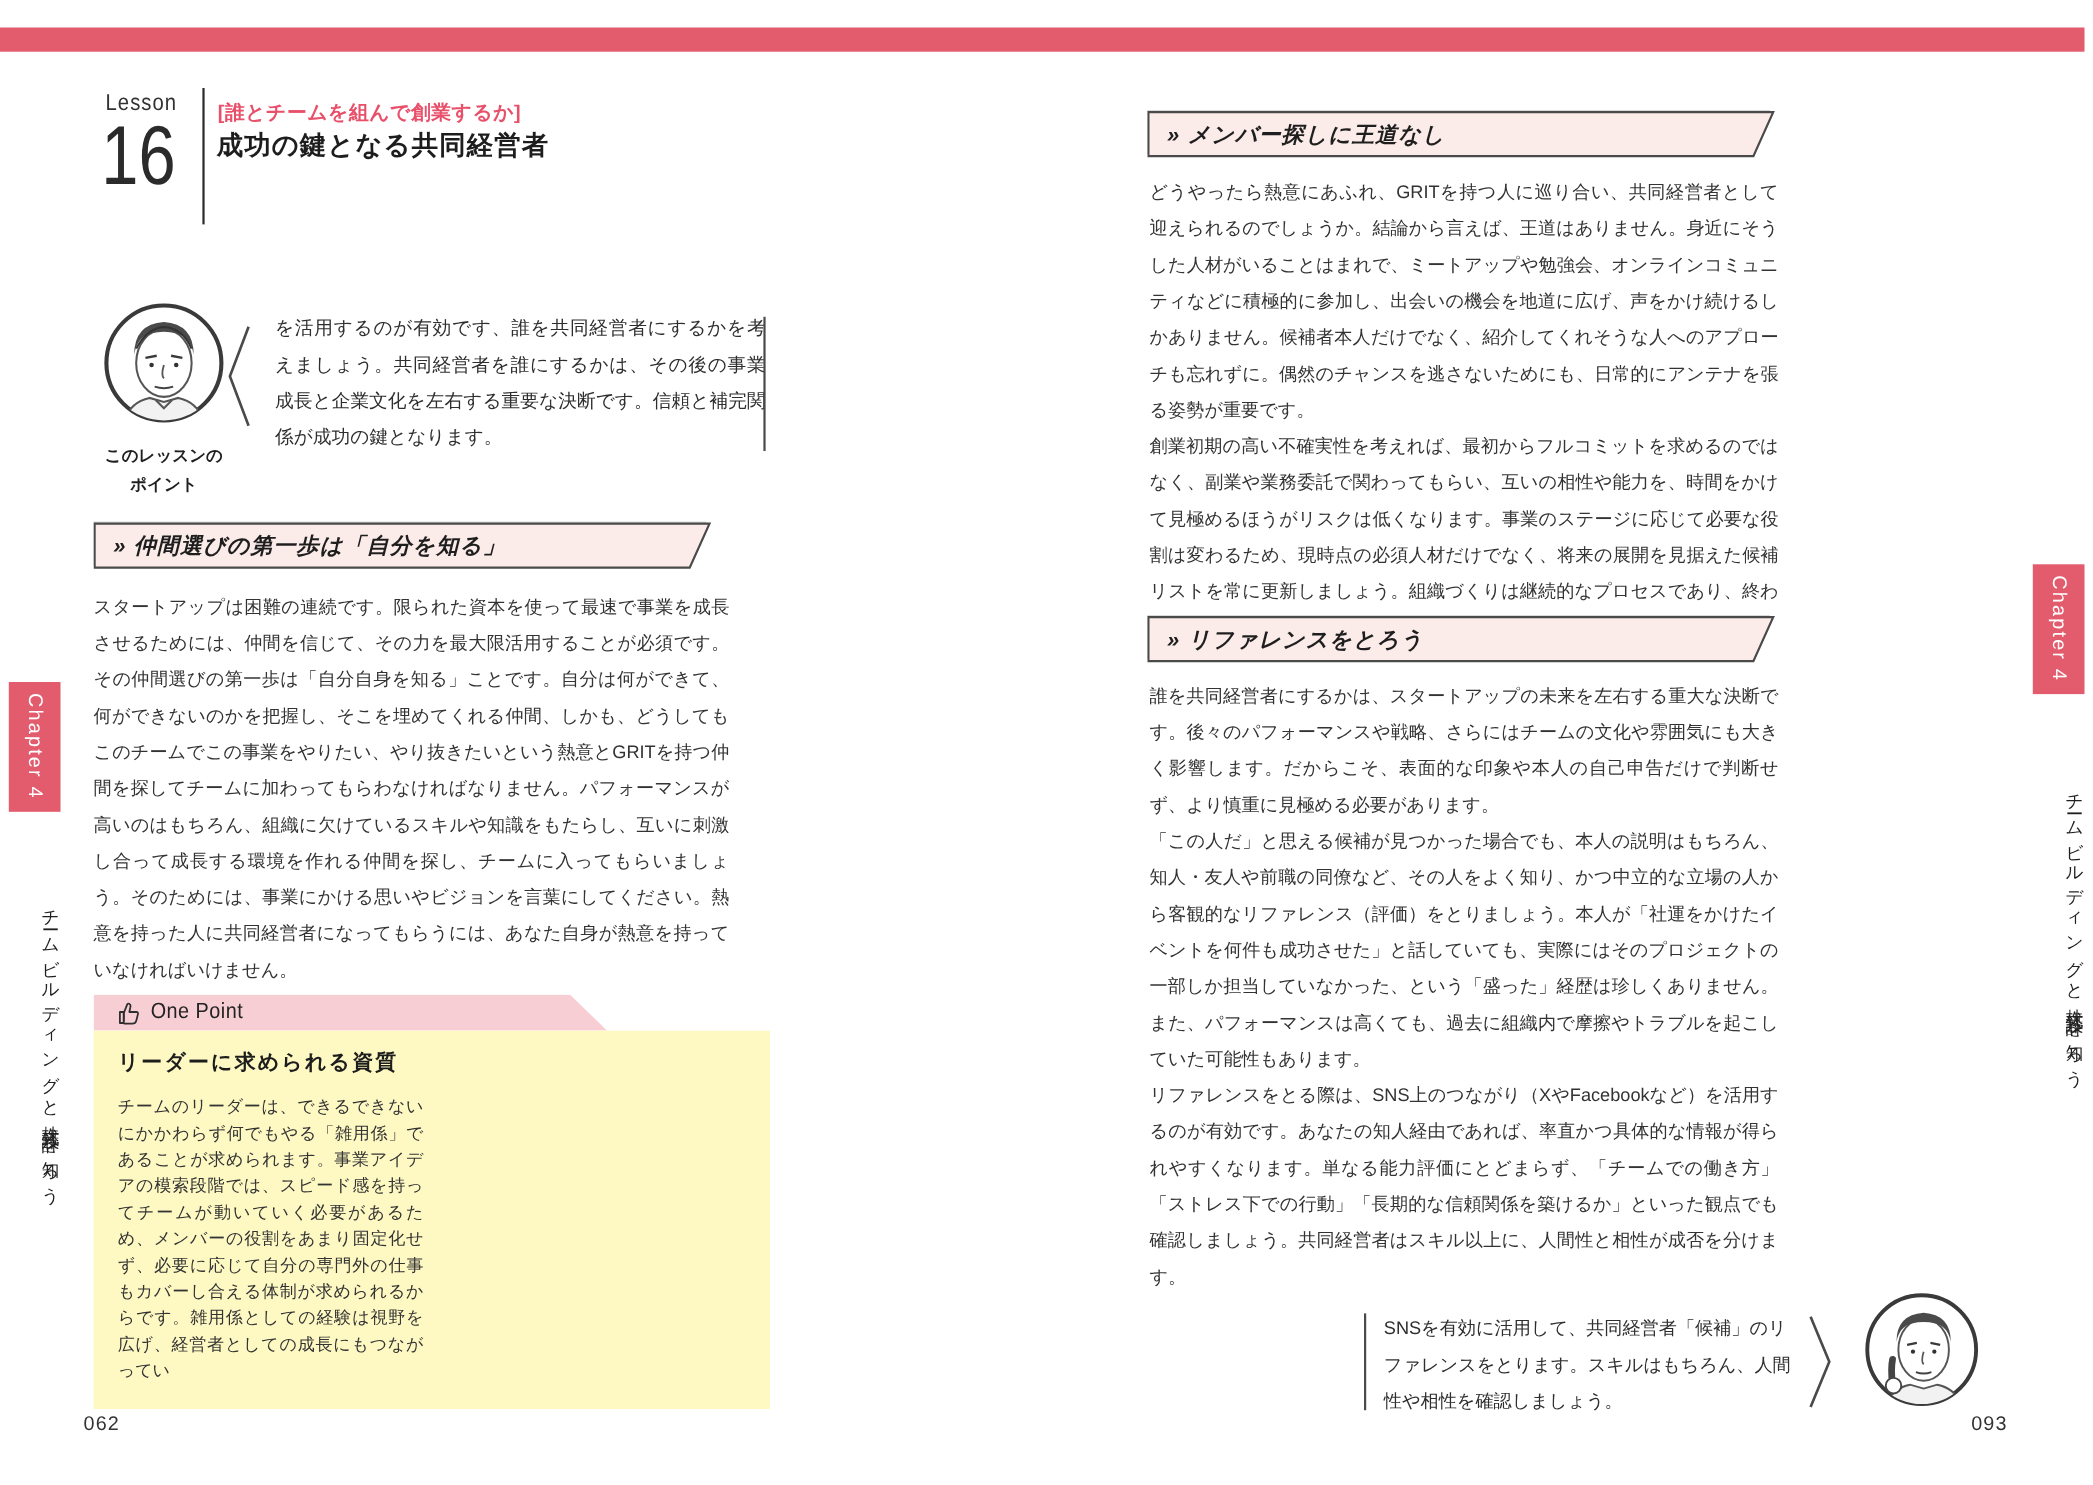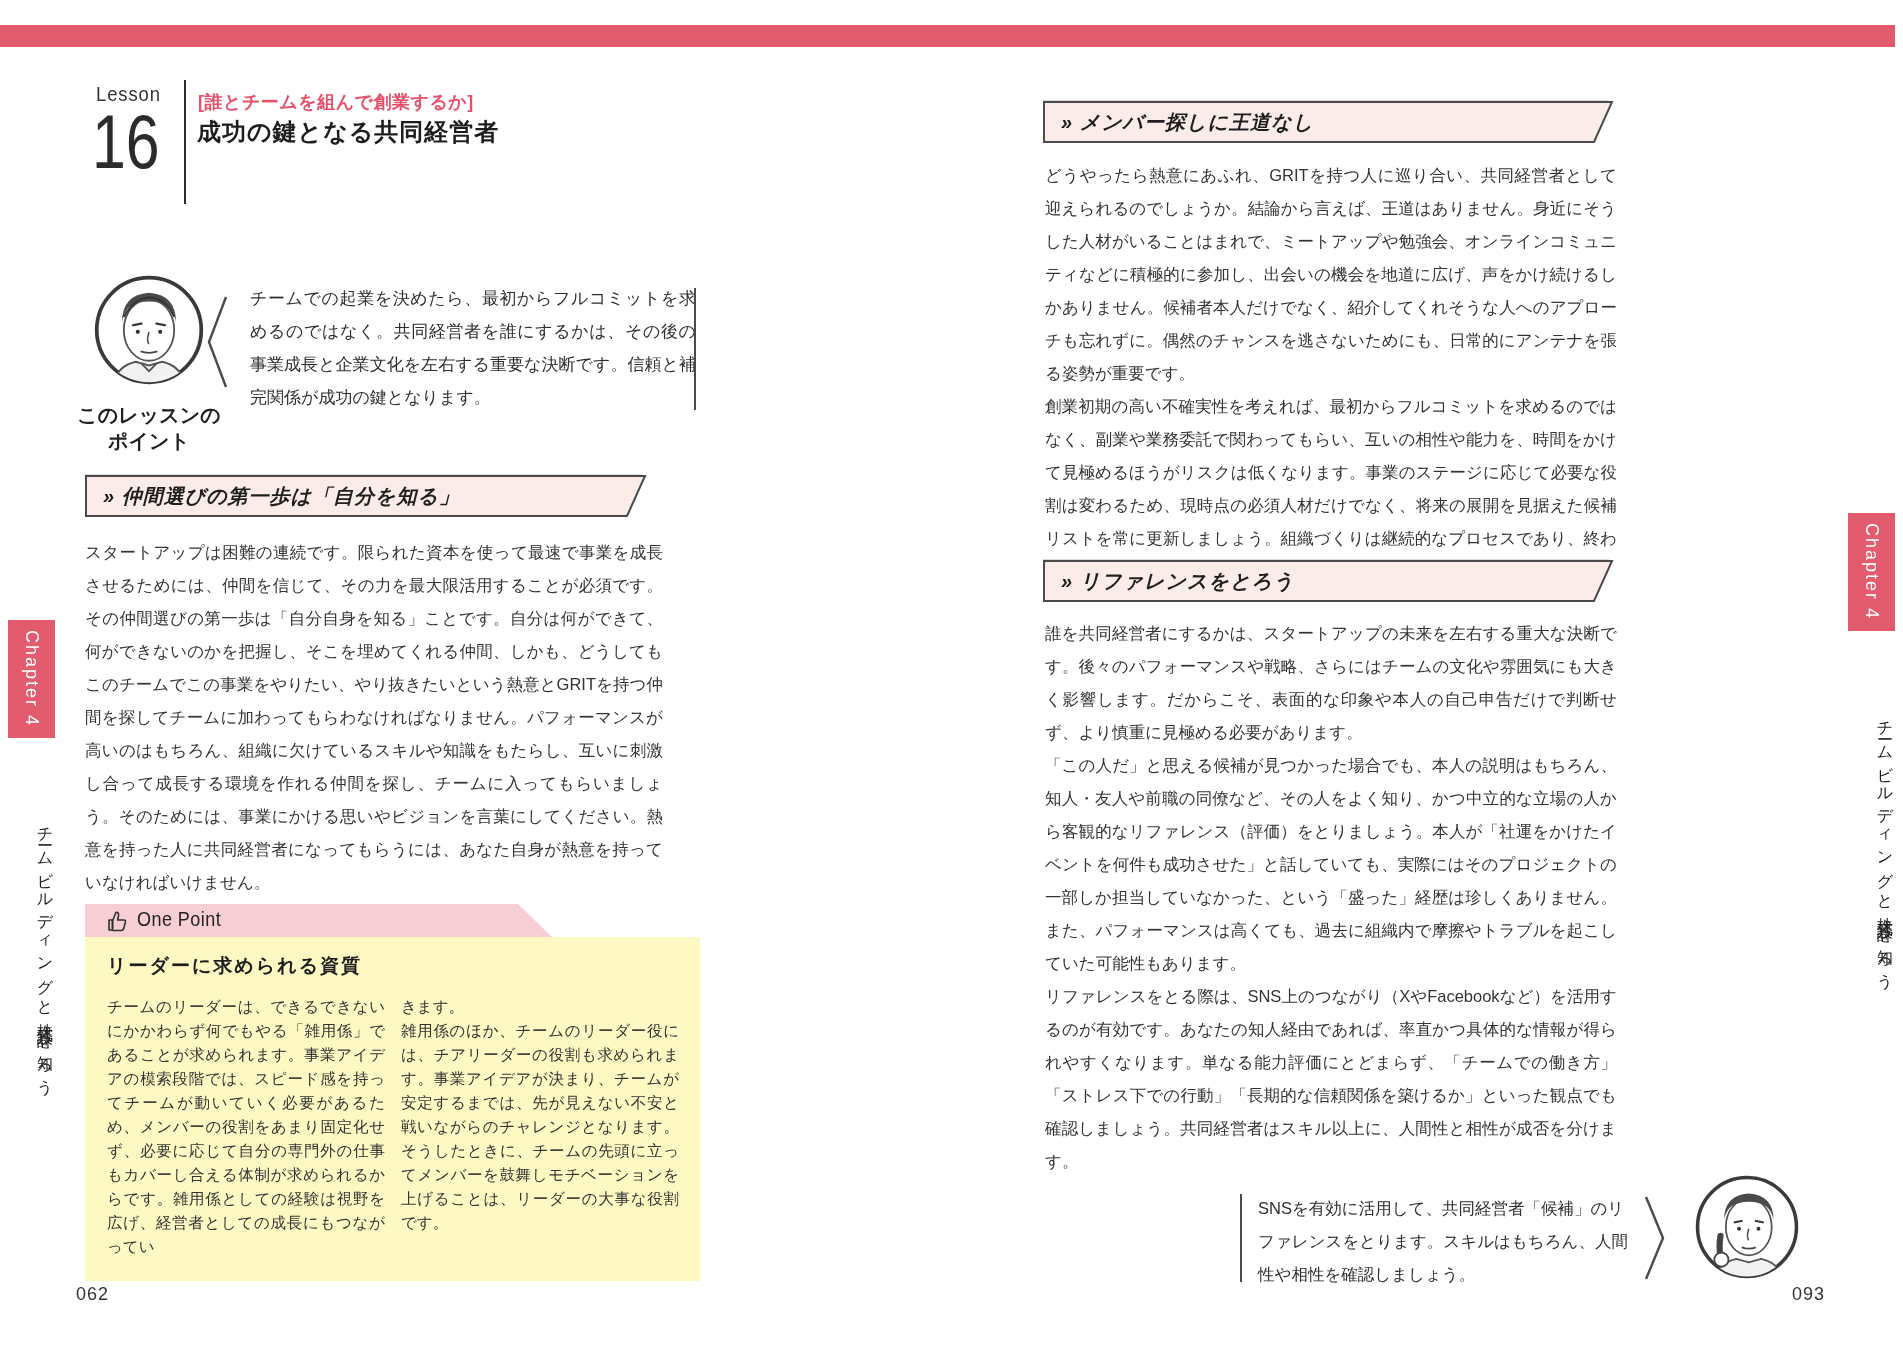--- a/index.html
+++ b/index.html
@@ -111,7 +111,7 @@
   <svg class="abs quote-chevron" width="22" height="96">
     <path d="M20 3 L3 48 L20 93" fill="none" stroke="#4a4a4a" stroke-width="2.4"></path>
   </svg>
-  <div class="abs quote-text">チームでの起業を決めたら、最初からフルコミットを求めるのではなく。共同経営者を誰にするかは、その後の事業成長と企業文化を左右する重要な決断です。信頼と補完関係が成功の鍵となります。</div>
+  <div class="abs quote-text">を活用するのが有効です、誰を共同経営者にするかを考えましょう。共同経営者を誰にするかは、その後の事業成長と企業文化を左右する重要な決断です。信頼と補完関係が成功の鍵となります。</div>
   <div class="abs quote-endline"></div>
 
   <div class="abs sec-header sh-left1">

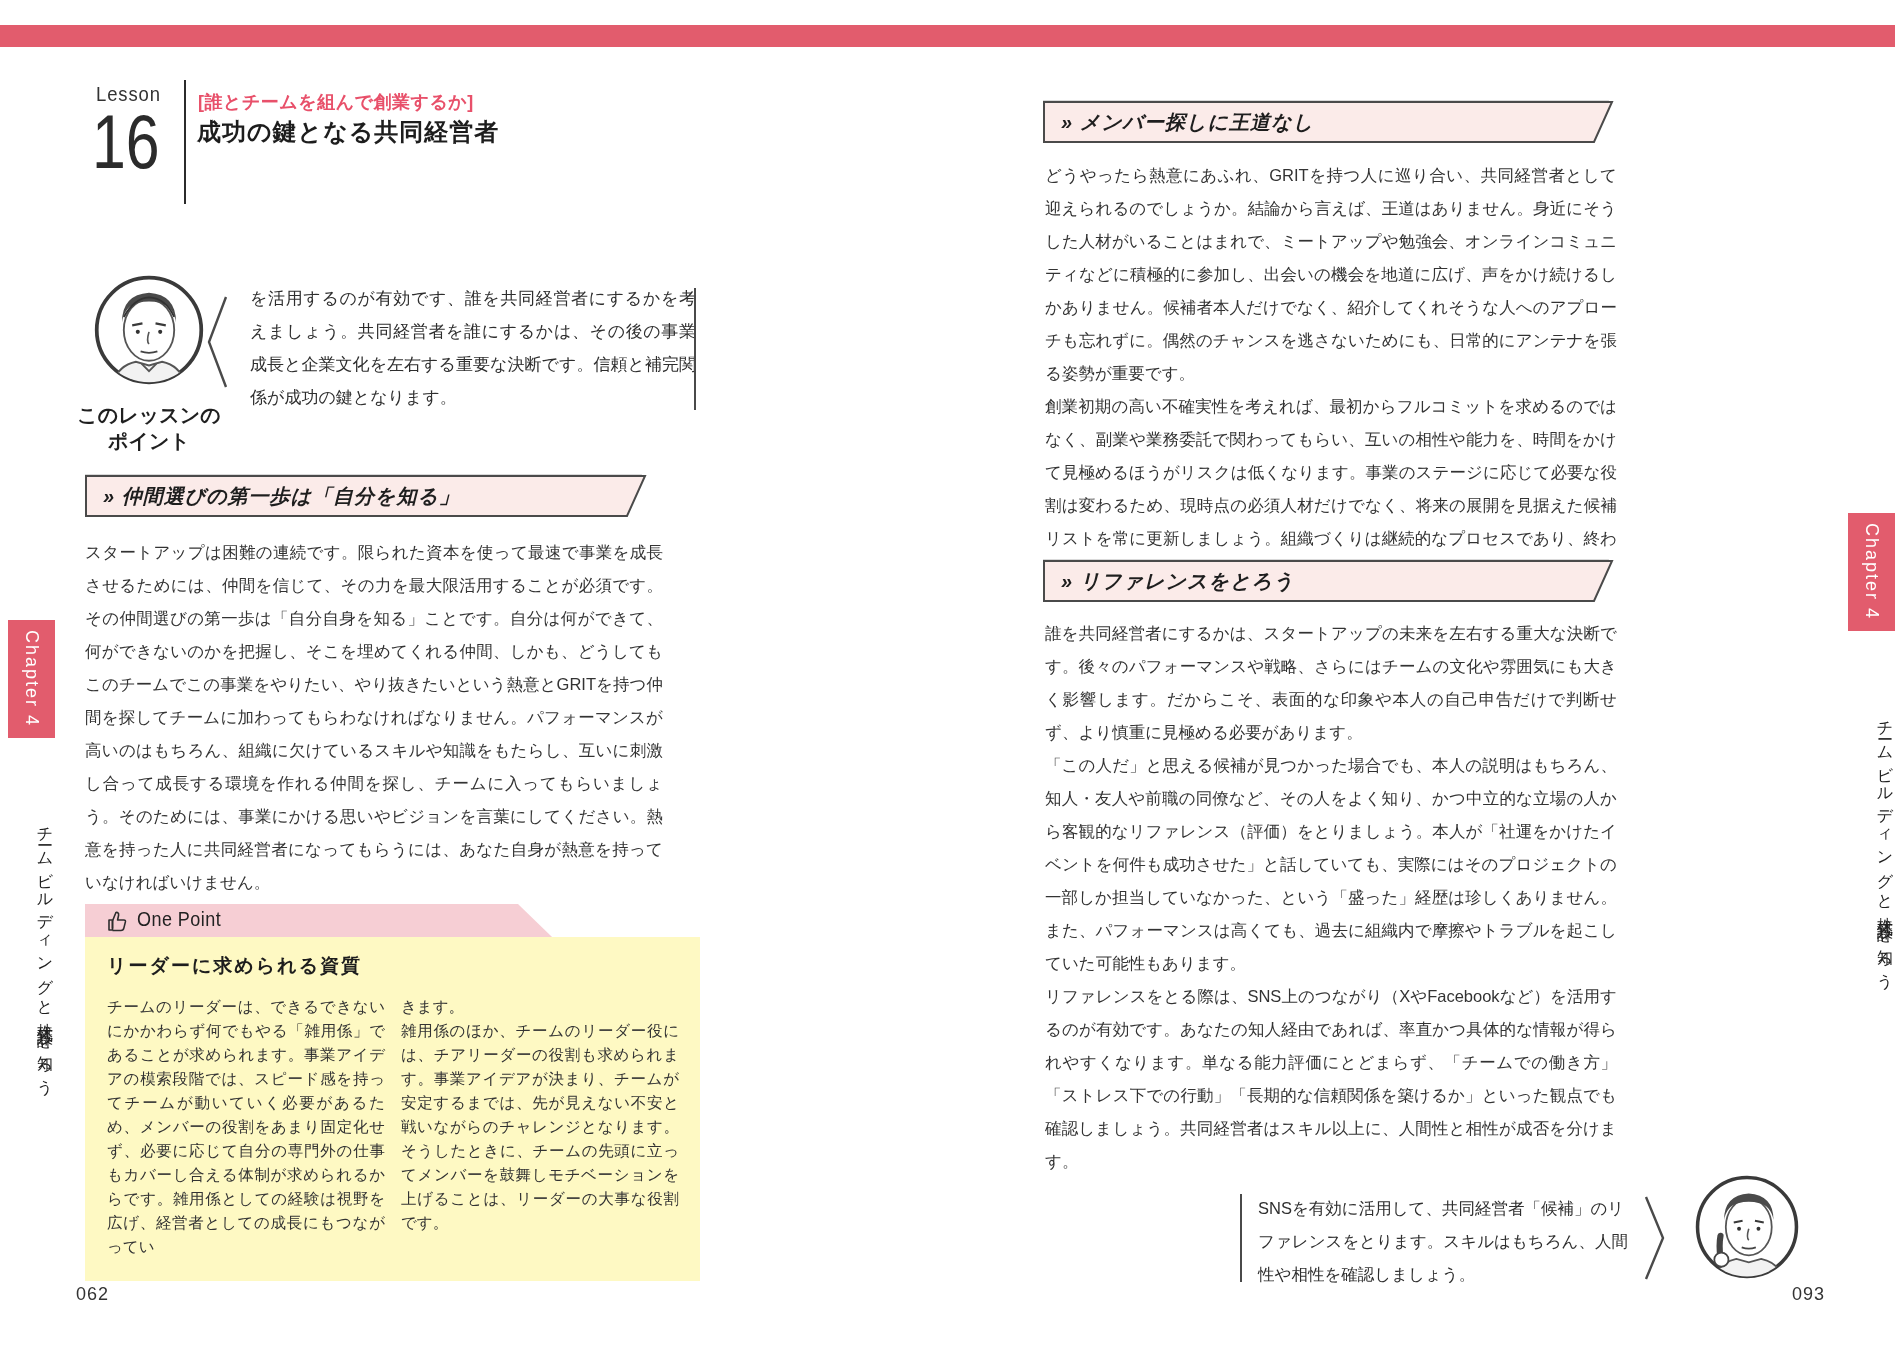--- a/index.html
+++ b/index.html
@@ -21,7 +21,7 @@
   .avatar{border-radius:50%;}
   .avatar1{left:93px;top:258px;width:112px;height:112px;}
   .avatar2{left:1694px;top:1158px;width:106px;height:106px;}
-  .point-caption{left:52px;top:386px;width:194px;text-align:center;font-size:20px;font-weight:700;line-height:26px;color:#1f1f1f;white-space:pre-line;}
+  .point-caption{left:52px;top:386px;width:194px;text-align:center;font-size:15px;font-weight:700;line-height:26px;color:#1f1f1f;white-space:pre-line;}
 
   
   .quote-text{left:250px;top:266px;width:446px;font-size:17px;line-height:33px;color:#2e2e2e;text-align:justify;}

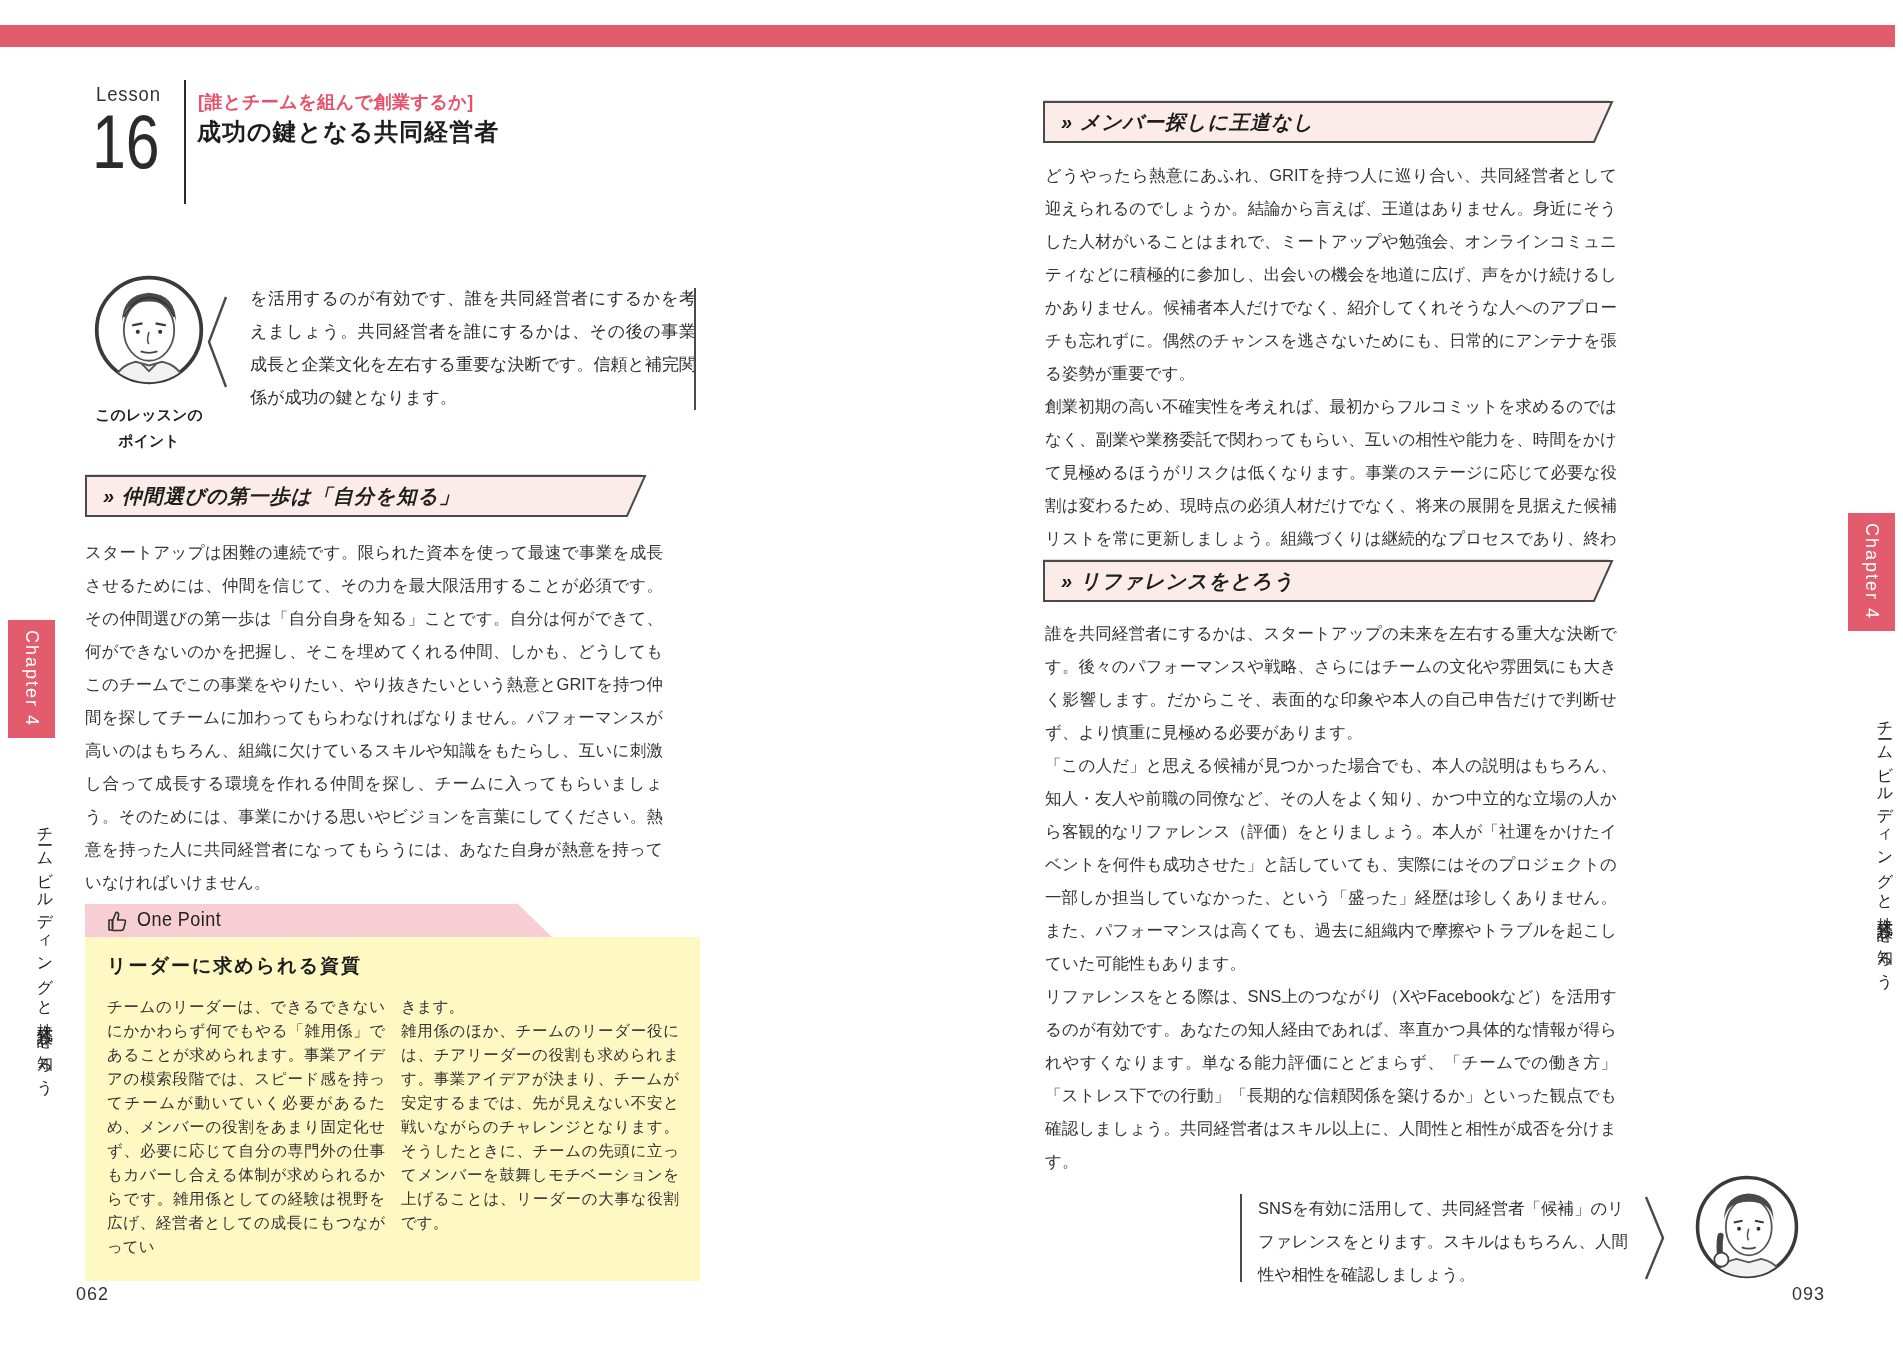--- a/index.html
+++ b/index.html
@@ -133,8 +133,6 @@
   <div class="abs op-box">
     <div class="op-title">リーダーに求められる資質</div>
     <div class="op-col op-col1">チームのリーダーは、できるできないにかかわらず何でもやる「雑用係」であることが求められます。事業アイデアの模索段階では、スピード感を持ってチームが動いていく必要があるため、メンバーの役割をあまり固定化せず、必要に応じて自分の専門外の仕事もカバーし合える体制が求められるからです。雑用係としての経験は視野を広げ、経営者としての成長にもつながってい</div>
-    <div class="op-col op-col2">きます。
-雑用係のほか、チームのリーダー役には、チアリーダーの役割も求められます。事業アイデアが決まり、チームが安定するまでは、先が見えない不安と戦いながらのチャレンジとなります。そうしたときに、チームの先頭に立ってメンバーを鼓舞しモチベーションを上げることは、リーダーの大事な役割です。</div>
   </div>
 
   <div class="abs page-num pn-left">062</div>

